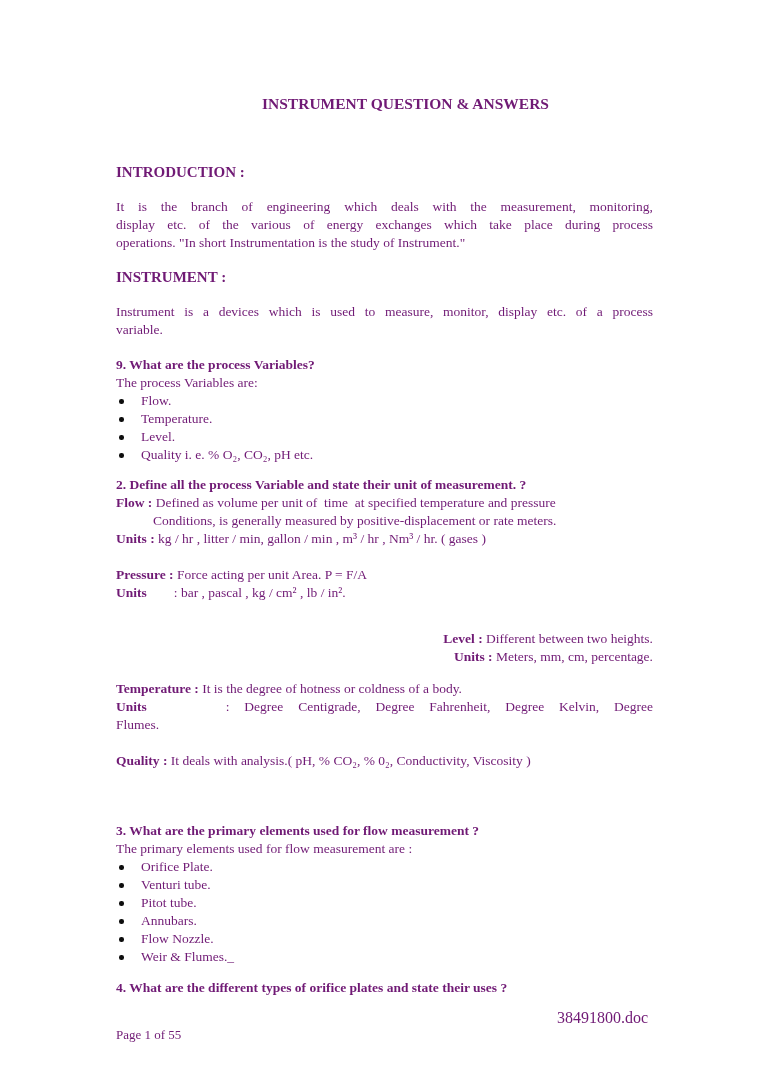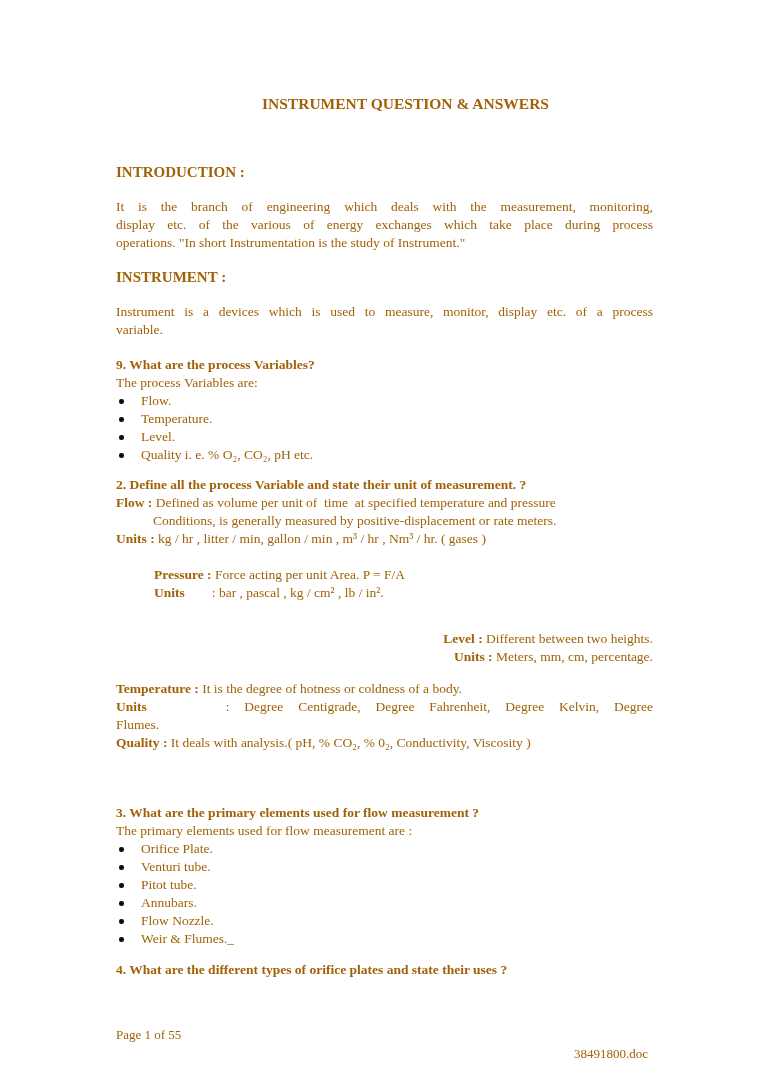--- a/index.html
+++ b/index.html
@@ -15,7 +15,7 @@
     font-family: "Liberation Serif", "DejaVu Serif", serif;
     font-size: 13.5px;
     line-height: 18px;
-    color: #a16207;
+    color: #701a75;
     overflow: hidden;
   }
   .content {

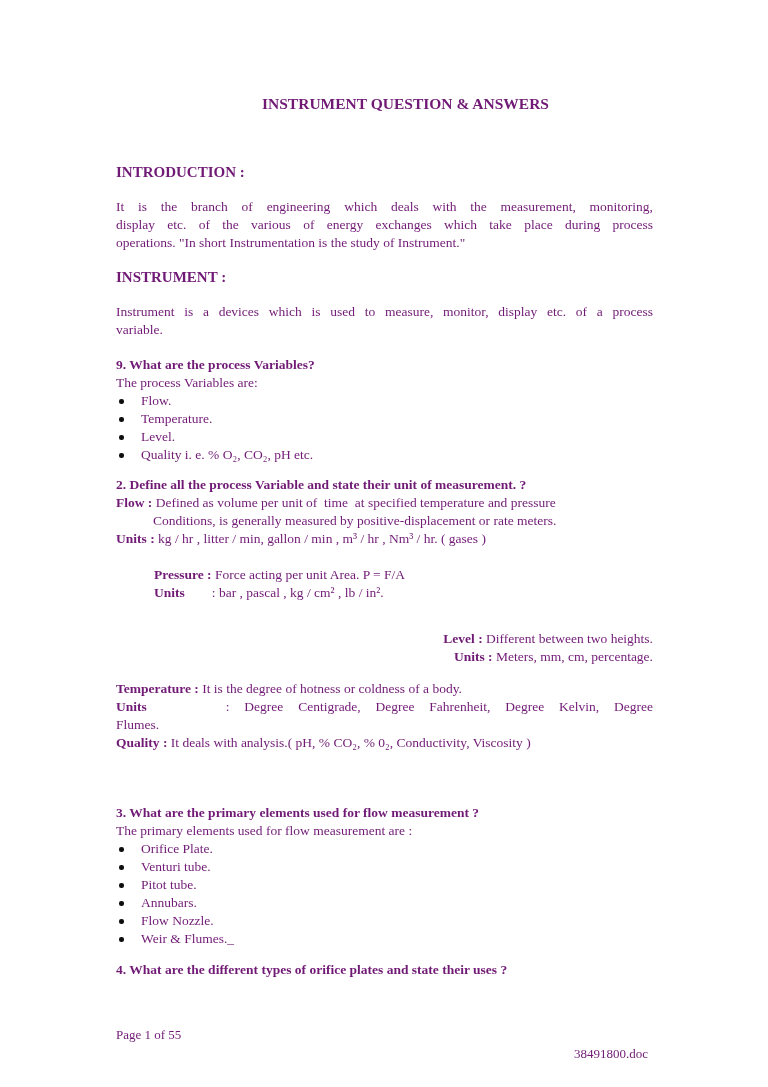--- a/index.html
+++ b/index.html
@@ -46,7 +46,7 @@
   .q2-h { margin-top: 12px; }
   .q3-h { margin-top: 52px; }
   .q4-h { margin-top: 13px; }
-  .grp-pressure    { margin-top: 18px; margin-left: 38px; }
+  .grp-pressure    { margin-top: 18px; }
   .grp-level       { margin-top: 28px; text-align: right; }
   .grp-temperature { margin-top: 14px; }
   .grp-quality     { }

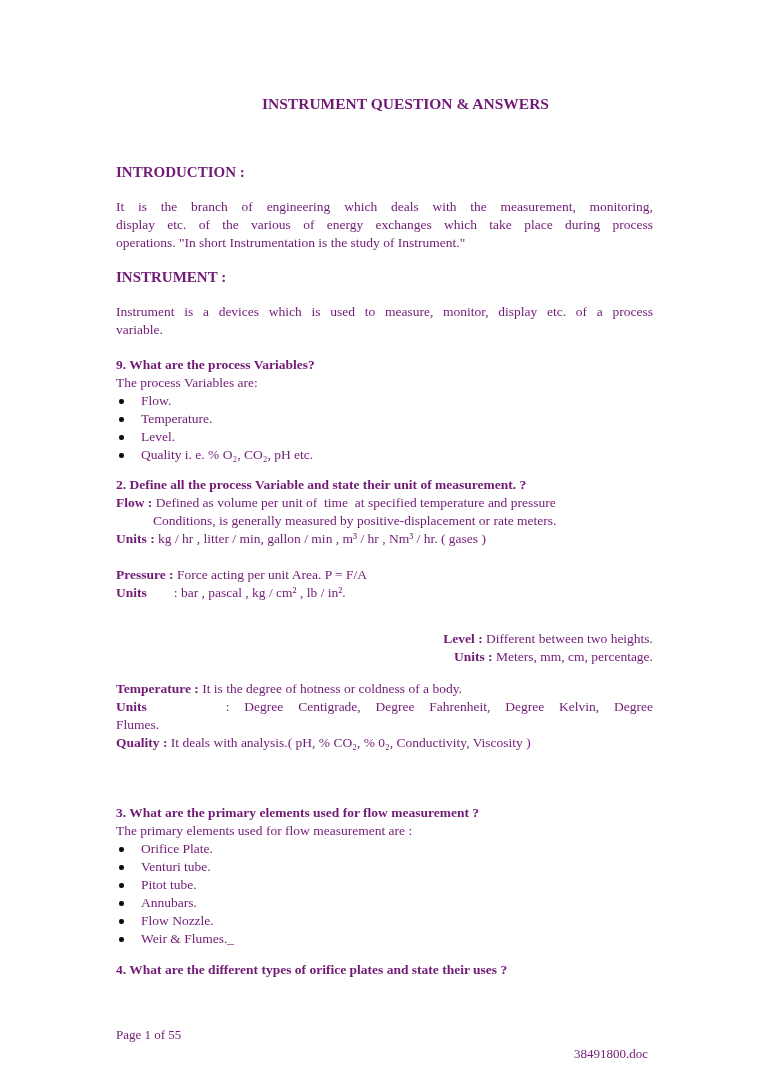--- a/index.html
+++ b/index.html
@@ -49,7 +49,7 @@
   .grp-pressure    { margin-top: 18px; }
   .grp-level       { margin-top: 28px; text-align: right; }
   .grp-temperature { margin-top: 14px; }
-  .grp-quality     { }
+  .grp-quality     { margin-top: 18px; }
   .jline {
     text-align: justify;
     text-align-last: justify;

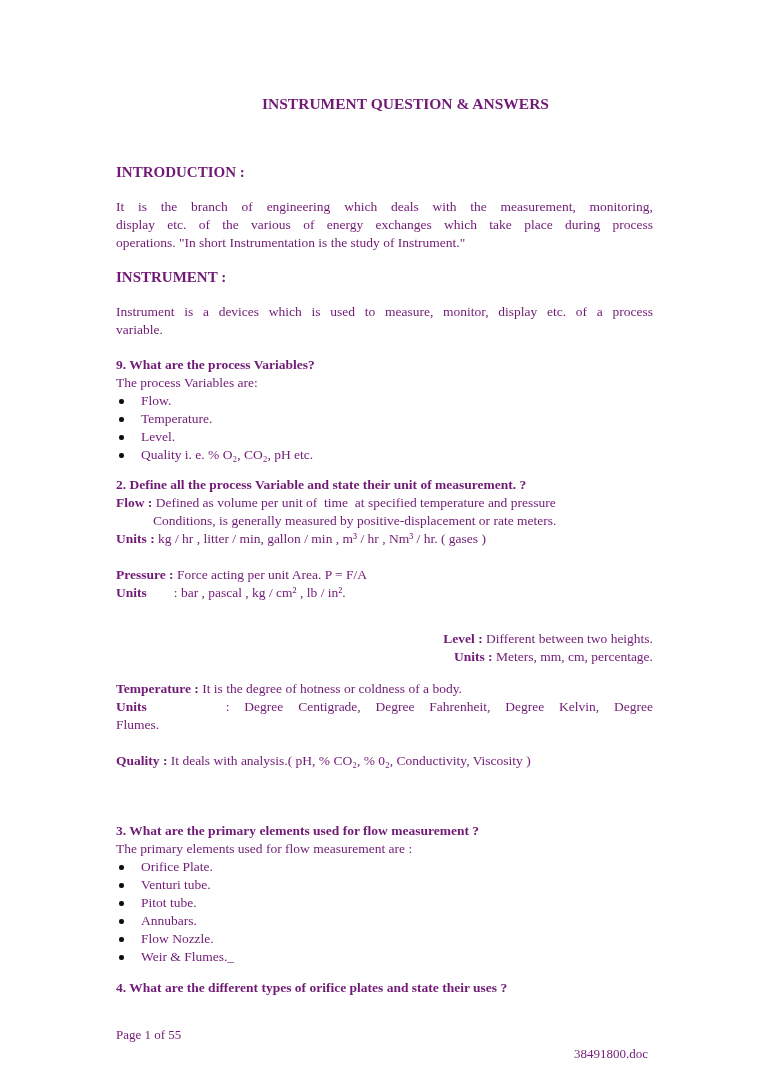--- a/index.html
+++ b/index.html
@@ -76,9 +76,8 @@
     position: absolute;
     top: 1010px;
     right: 120px;
-    font-size: 13px;
+    font-size: 16px;
     line-height: 16px;
-    margin-top: 36px;
   }
   .footer-page {
     position: absolute;

